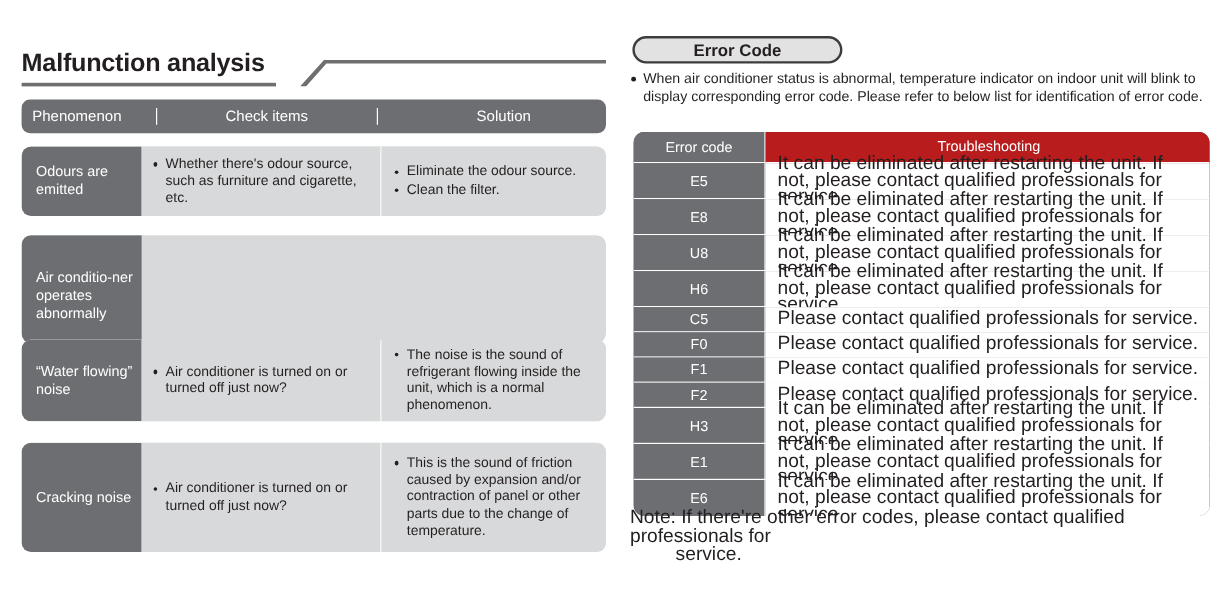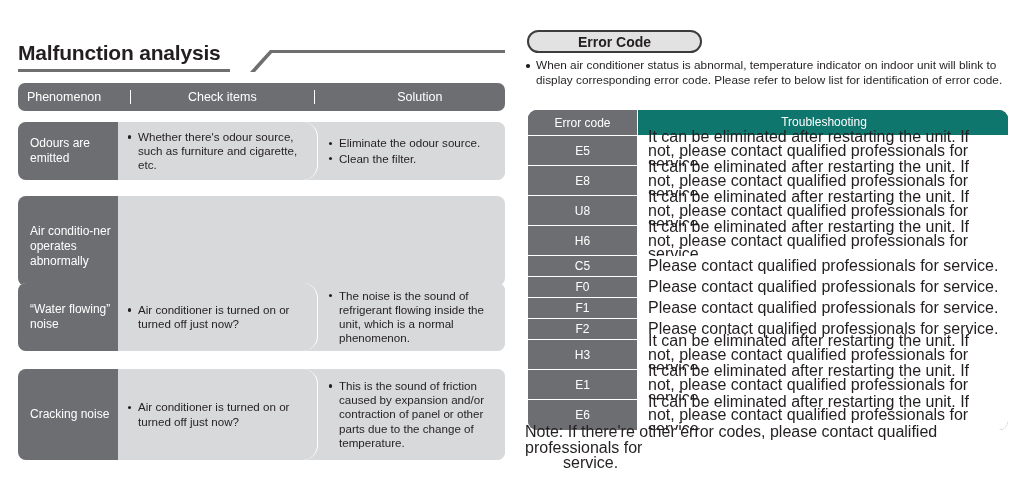--- a/index.html
+++ b/index.html
@@ -208,7 +208,7 @@
     border-bottom: 1.5px solid #ffffff;
   }
   .er-head .er-txt {
-    background: #0f766e;
+    background: #b91c1c;
     color: #ffffff;
     font-size: 12px;
     justify-content: center;

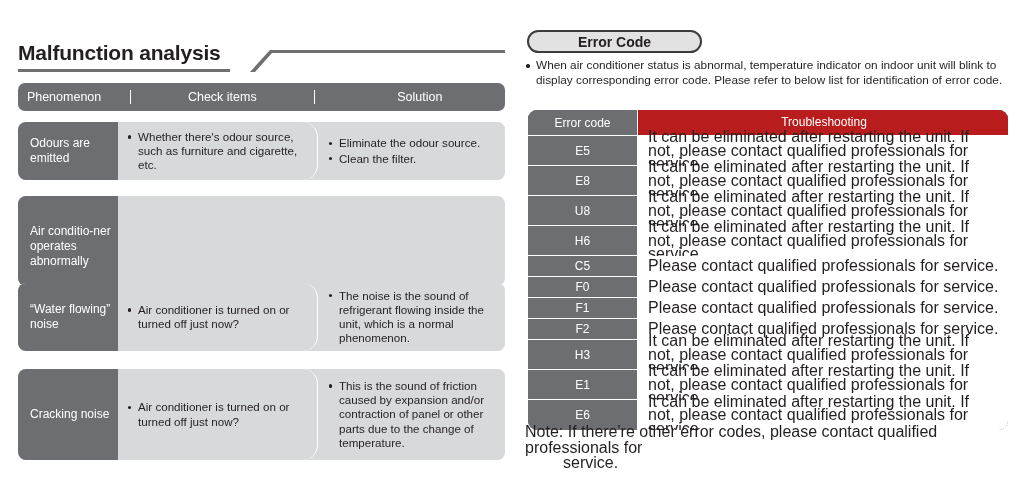--- a/index.html
+++ b/index.html
@@ -103,7 +103,6 @@
     padding: 8px 8px 8px 9px;
     display: flex;
     align-items: center;
-    border-radius: 15px;
   }
   .mr-sol {
     width: 187px;

